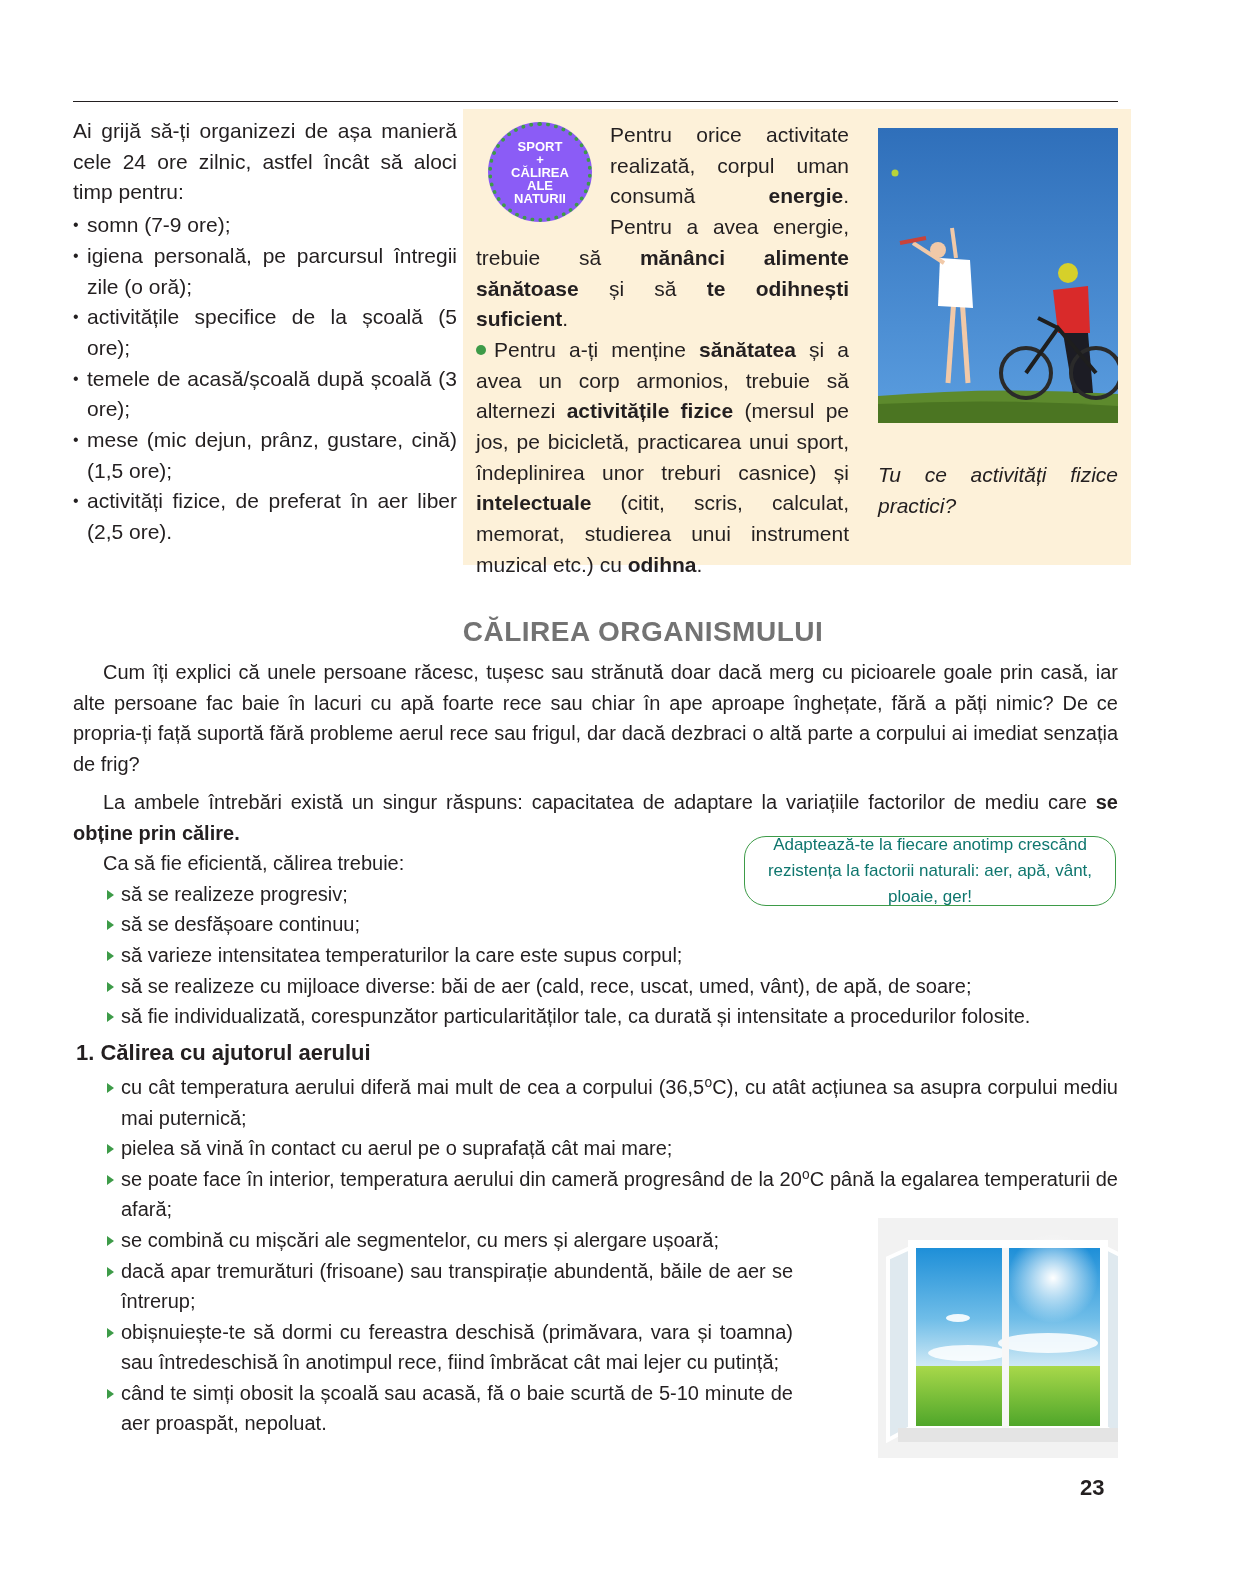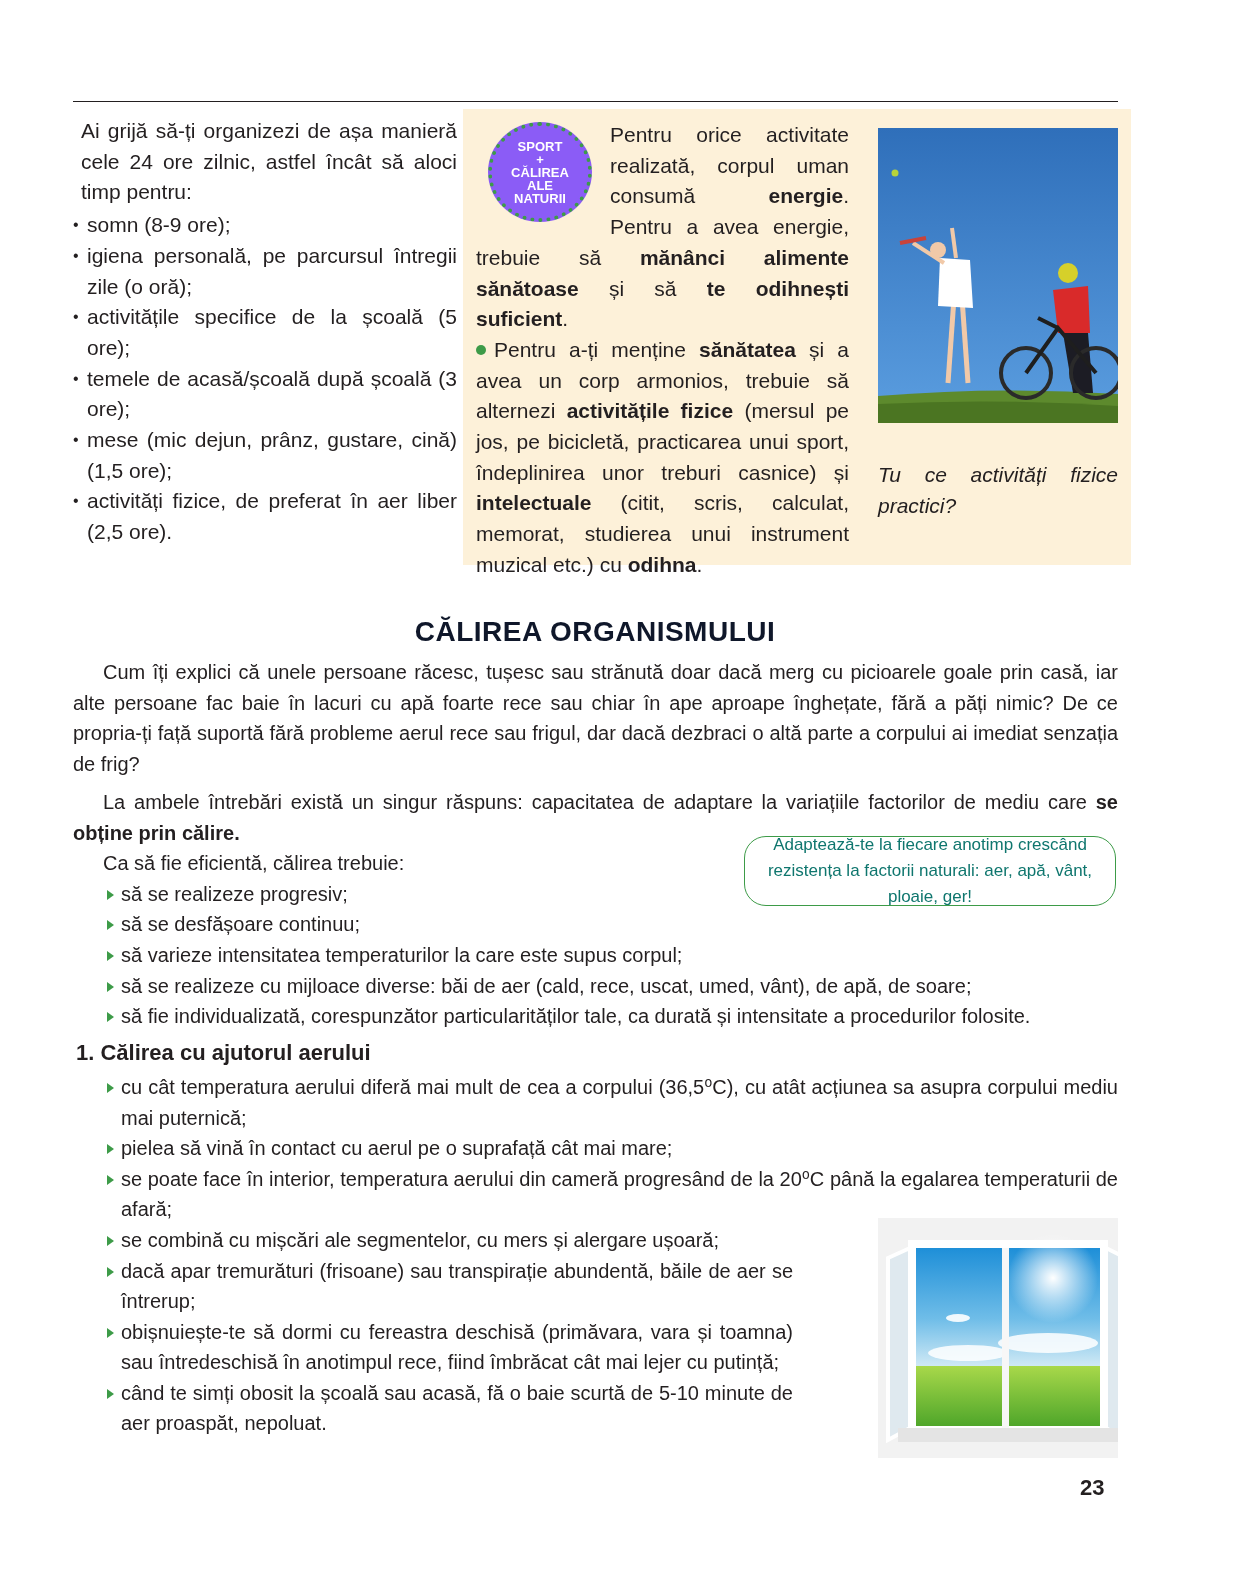--- a/index.html
+++ b/index.html
@@ -9,7 +9,7 @@
 
   
   .left-col { position: absolute; left: 73px; top: 116px; width: 384px; font-size: 21px; line-height: 30.7px; }
-  .left-col p { margin: 0 0 2px 8px; text-align: justify; }
+  .left-col p { margin: 0 0 2px 0; text-align: justify; }
   .left-col ul { list-style: none; margin: 0; padding: 0; }
   .left-col li { position: relative; padding-left: 14px; text-align: justify; }
   .left-col li::before { content: "•"; position: absolute; left: 0; top: 0; font-size: 16px; }

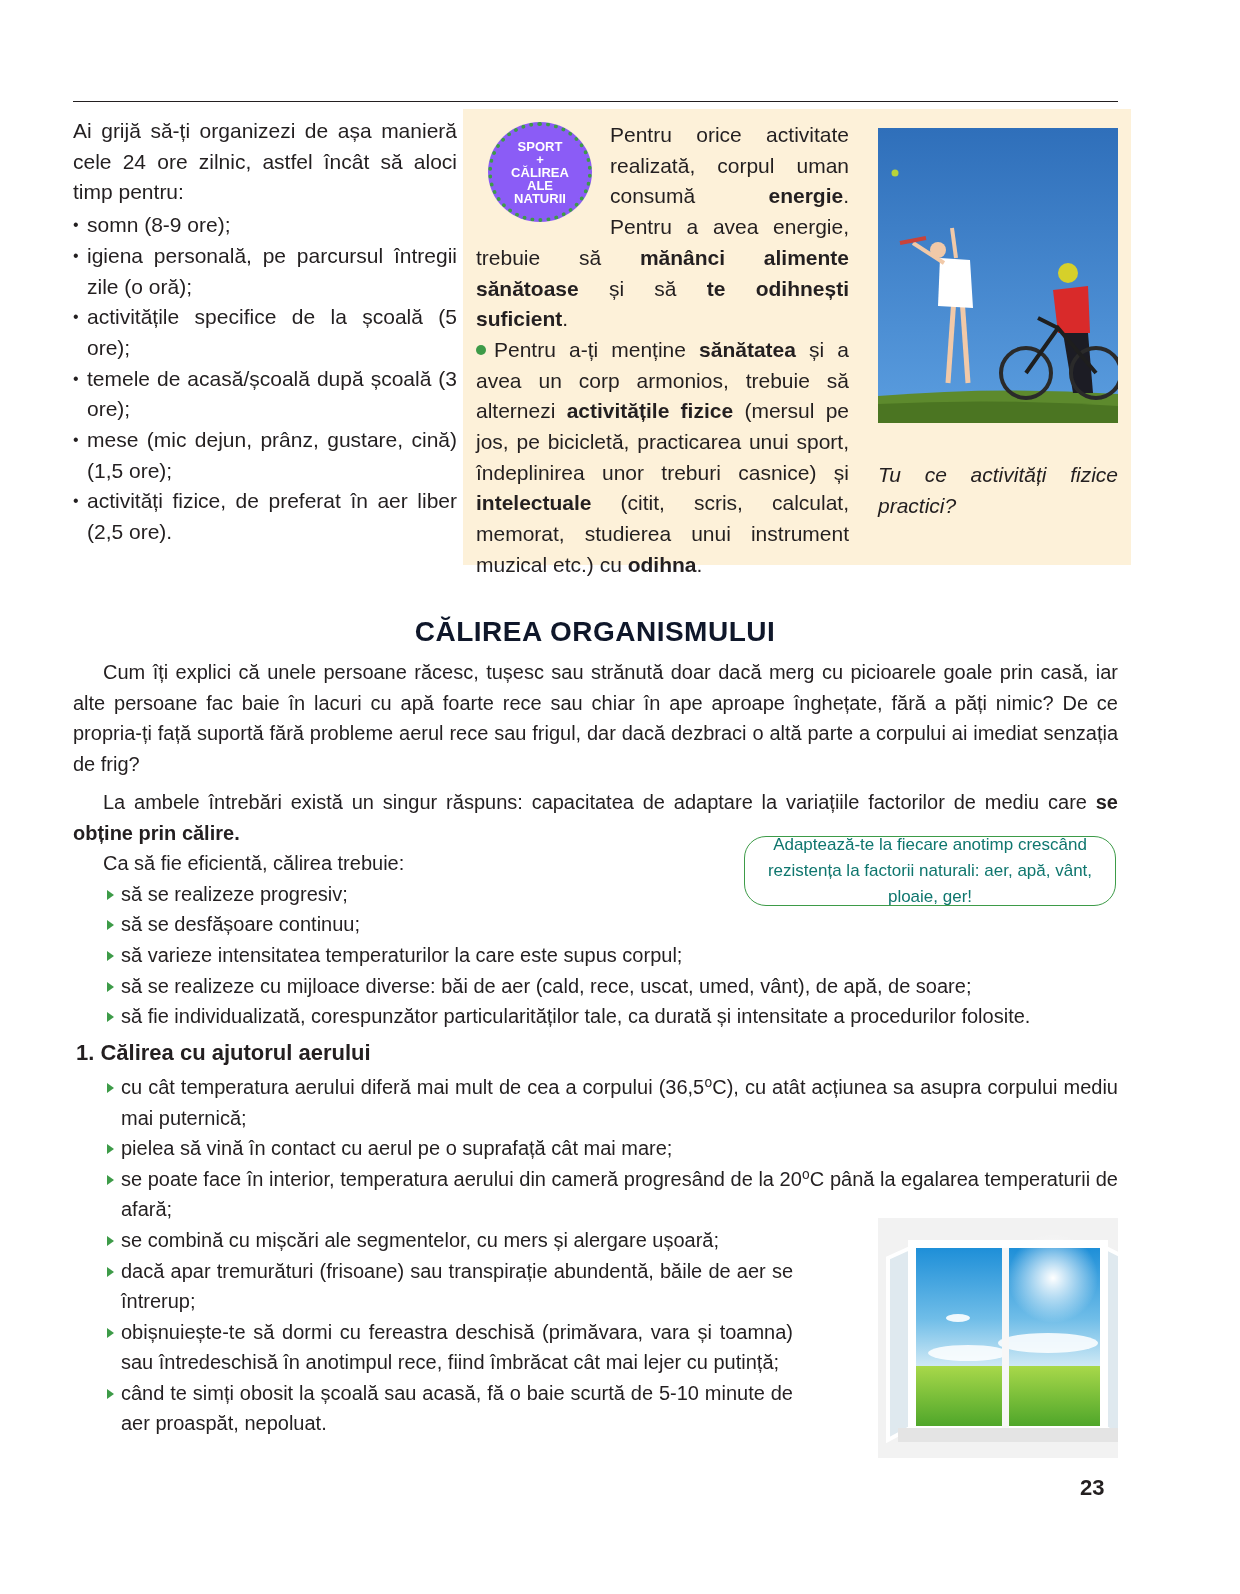--- a/index.html
+++ b/index.html
@@ -67,7 +67,7 @@
 <div class="left-col">
   <p>Ai grijă să-ți organizezi de așa manieră cele 24 ore zilnic, astfel încât să aloci timp pentru:</p>
   <ul>
-    <li>somn (8-9 ore);</li>
+    <li>somn (7-9 ore);</li>
     <li>igiena personală, pe parcursul întregii zile (o oră);</li>
     <li>activitățile specifice de la școală (5 ore);</li>
     <li>temele de acasă/școală după școală (3 ore);</li>

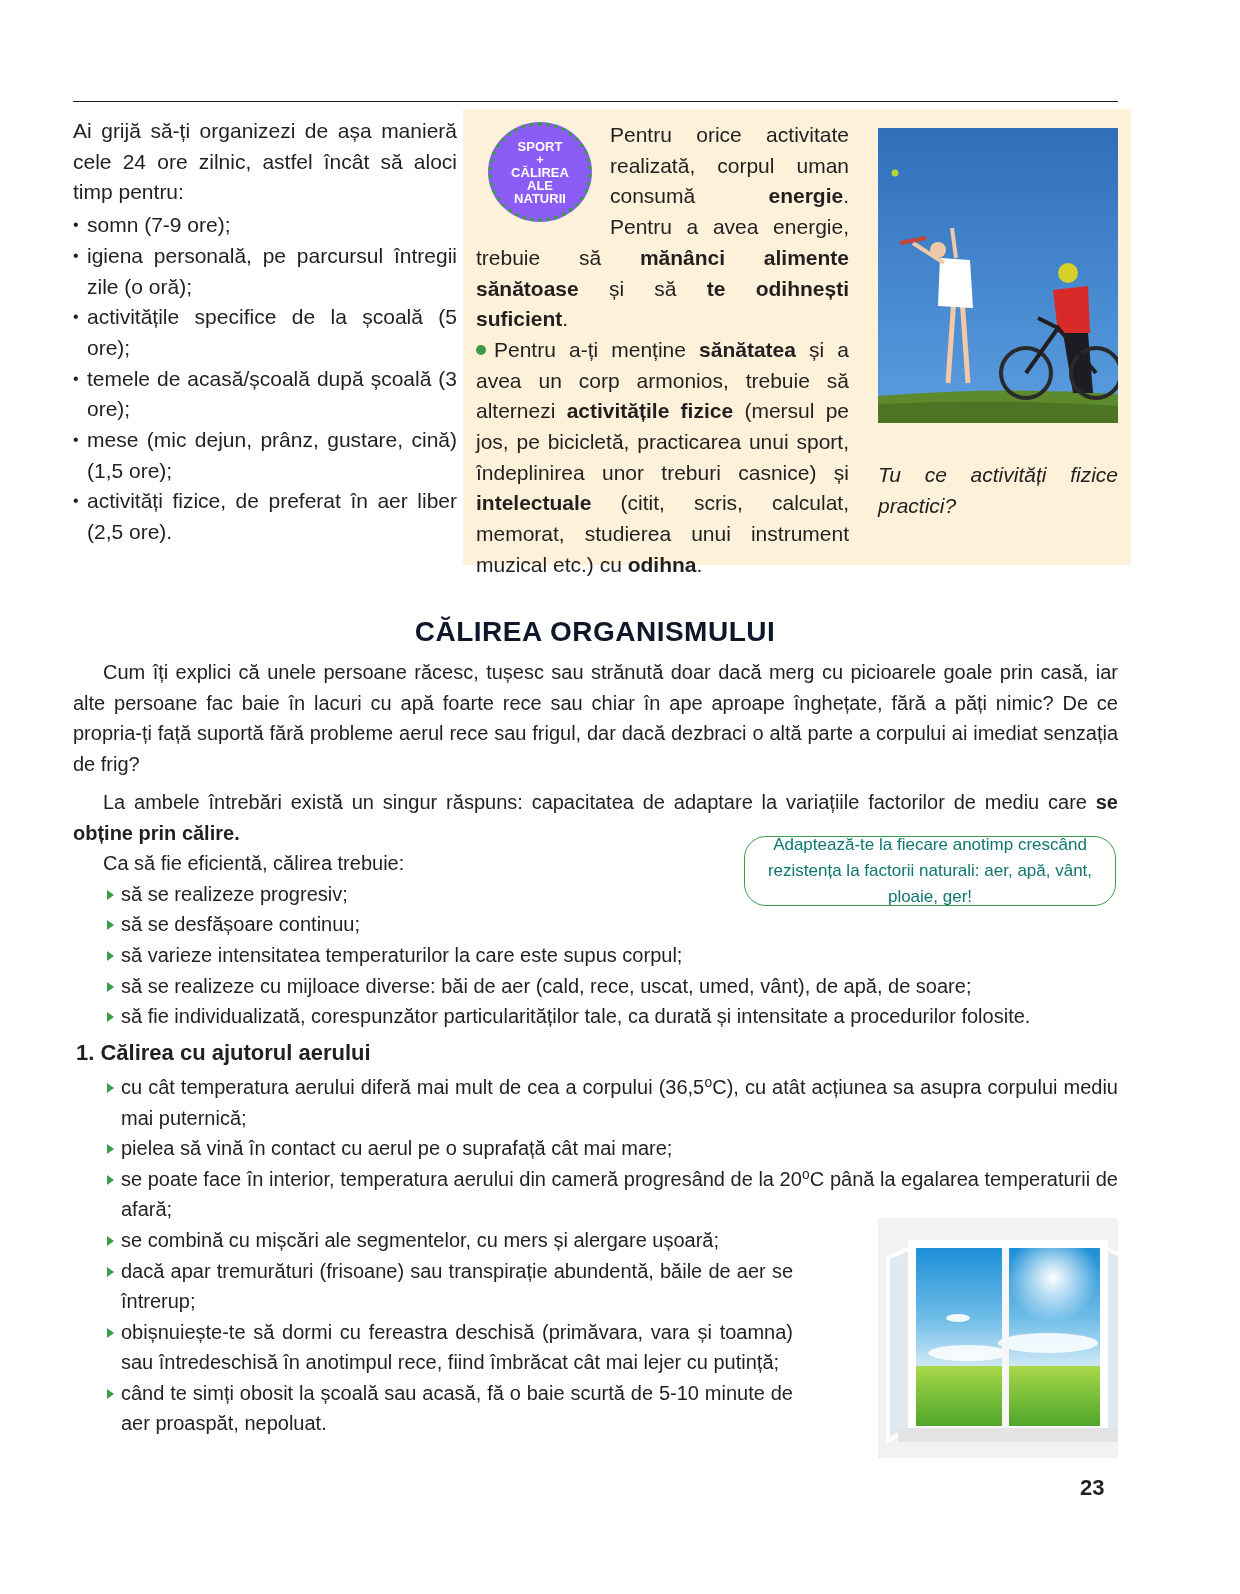--- a/index.html
+++ b/index.html
@@ -31,7 +31,7 @@
   .caption { position: absolute; left: 878px; top: 460px; width: 240px; font-size: 21px; line-height: 30.7px; font-style: italic; text-align: justify; text-align-last: left; }
 
   
-  .section-title { position: absolute; left: 0; width: 1190px; top: 616px; text-align: center; color: #0f172a; font-weight: bold; font-size: 28px; letter-spacing: 0.5px; }
+  .section-title { position: absolute; left: 0; width: 1190px; top: 616px; text-align: center; color: #737373; font-weight: bold; font-size: 28px; letter-spacing: 0.5px; padding-left: 48px; }
 
   .body-text { position: absolute; left: 73px; width: 1045px; font-size: 20px; line-height: 30.5px; }
   .body-text p { margin: 0; text-align: justify; }

